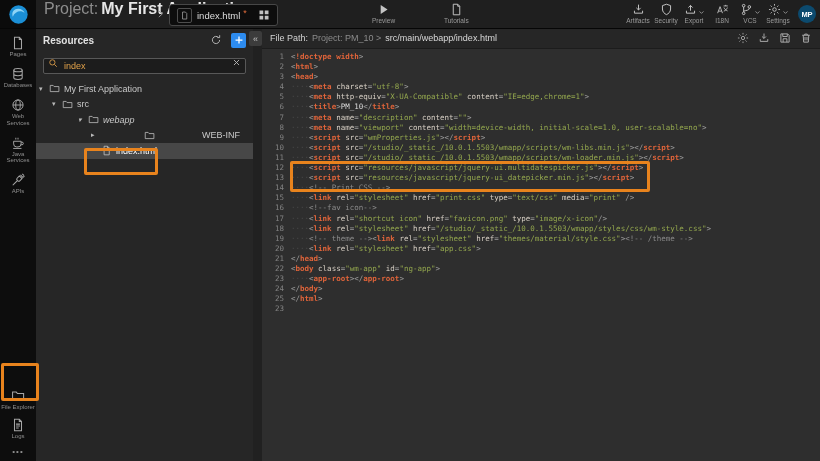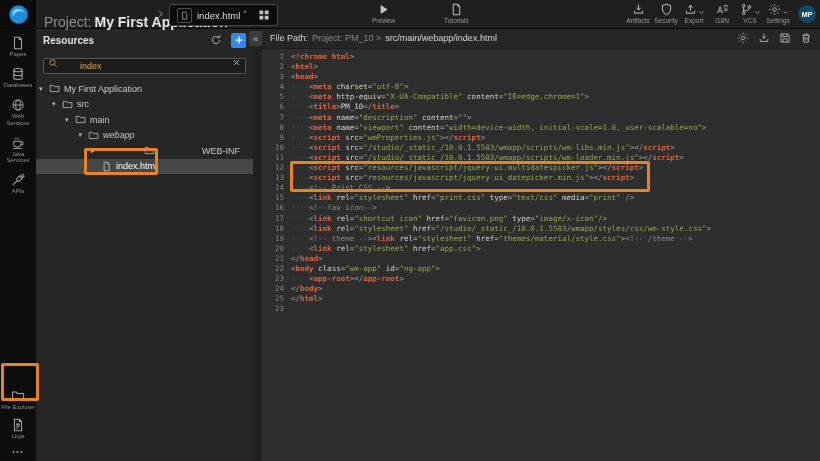--- a/index.html
+++ b/index.html
@@ -11,7 +11,7 @@
   
   .topbar{position:absolute;left:0;top:0;width:820px;height:28px;background:#1f1f1f;border-bottom:1px solid #060606;z-index:5;}
   .logo{position:absolute;left:0;top:0;width:36px;height:28px;background:#0b0b0b;display:flex;align-items:center;justify-content:center;}
-  .project{position:absolute;left:44px;top:8px;height:28px;display:flex;align-items:center;font-size:14px;}
+  .project{position:absolute;left:44px;top:0;height:28px;display:flex;font-size:16px;}
   .project .plabel{color:#8d8d8d;}
   .project .pname{color:#e6e6e6;font-weight:bold;margin-left:3px;}
   .crumb{position:absolute;left:156px;top:8px;width:9px;height:12px;color:#9a9a9a;}

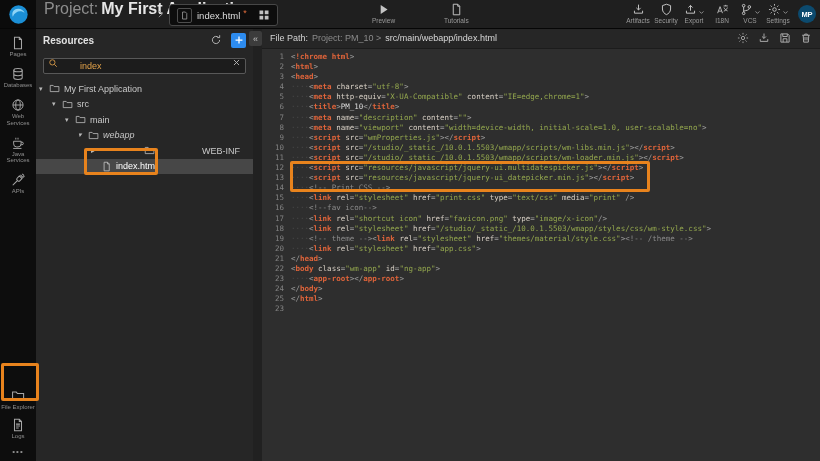--- a/index.html
+++ b/index.html
@@ -427,7 +427,7 @@
       </span>
     </div>
     <div class="editor" id="editor">
-        <div class="cl"><span class="ln">1</span><span class="code"><span class="tk-p">&lt;</span><span class="tk-t">!chrome html</span><span class="tk-p">&gt;</span></span></div>
+        <div class="cl"><span class="ln">1</span><span class="code"><span class="tk-p">&lt;</span><span class="tk-t">!doctype width</span><span class="tk-p">&gt;</span></span></div>
         <div class="cl"><span class="ln">2</span><span class="code"><span class="tk-p">&lt;</span><span class="tk-t">html</span><span class="tk-p">&gt;</span></span></div>
         <div class="cl"><span class="ln">3</span><span class="code"><span class="tk-p">&lt;</span><span class="tk-t">head</span><span class="tk-p">&gt;</span></span></div>
         <div class="cl"><span class="ln">4</span><span class="code"><span class="tk-w">····</span><span class="tk-p">&lt;</span><span class="tk-t">meta</span><span class="tk-x"> </span><span class="tk-a">charset</span><span class="tk-p">=</span><span class="tk-s">"utf-8"</span><span class="tk-p">&gt;</span></span></div>

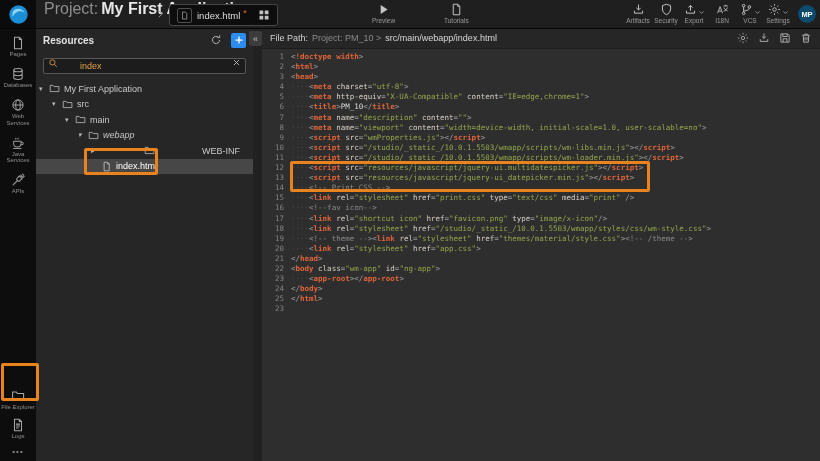--- a/index.html
+++ b/index.html
@@ -51,7 +51,7 @@
   .res-plus svg{width:10px;height:10px;}
   .search-row{position:relative;margin:3px 7px 0 7px;}
   .search-row input{width:100%;height:16px;box-sizing:border-box;background:#1c1c1c;border:1px solid #585858;border-radius:2px;
-                    color:#e2a24a;font-size:9px;padding:0 18px 0 36px;outline:none;font-family:"Liberation Sans",sans-serif;}
+                    color:#e2a24a;font-size:9px;padding:0 18px 0 20px;outline:none;font-family:"Liberation Sans",sans-serif;}
   .search-ic{position:absolute;left:5px;top:3px;width:10px;height:10px;color:#c78f45;}
   .clear-ic{position:absolute;right:5px;top:3px;width:9px;height:9px;color:#bdbdbd;}
   .tree{margin-top:7px;}

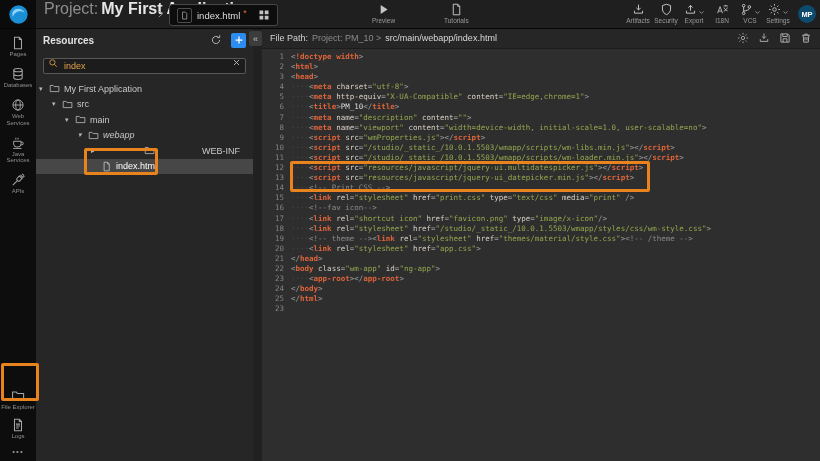--- a/index.html
+++ b/index.html
@@ -352,15 +352,6 @@
             </svg>
           </span>
           <span class="tree-label">src</span>
-        </div>
-        <div class="tree-row" style="padding-left: 29px;">
-          <span class="tw">▾</span>
-          <span class="ic tic">
-            <svg viewBox="0 0 16 16" fill="none" stroke="currentColor" stroke-width="1.2">
-              <path d="M1.8 3.5h4.2l1.4 1.7h7v7.3H1.8z"></path>
-            </svg>
-          </span>
-          <span class="tree-label">main</span>
         </div>
         <div class="tree-row" style="padding-left: 42px; font-style: italic;">
           <span class="tw">▾</span>

